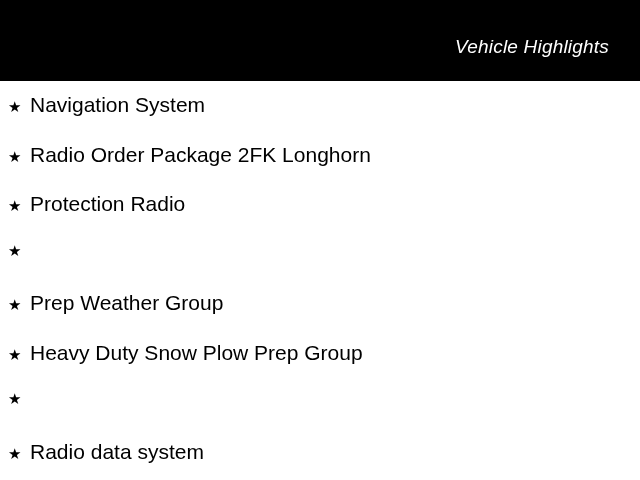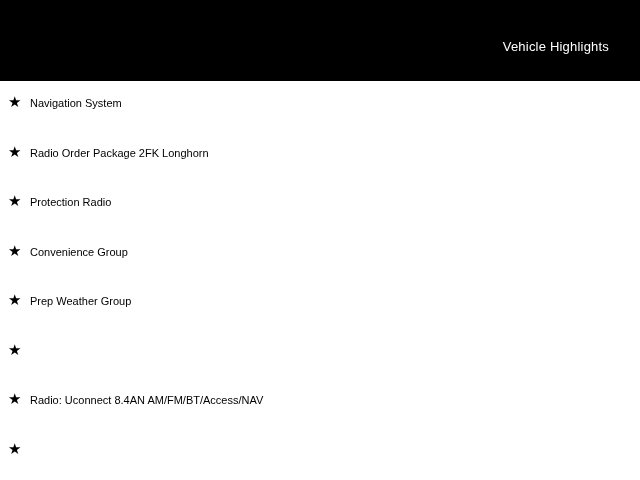--- a/index.html
+++ b/index.html
@@ -32,10 +32,11 @@
   }
   .header-title {
     color: #ffffff;
-    font-size: 13px;
+    font-size: 19px;
     letter-spacing: 0.2px;
     line-height: 1;
     padding-top: 12px;
+    font-style: italic;
   }
   .highlights-list {
     list-style: none;

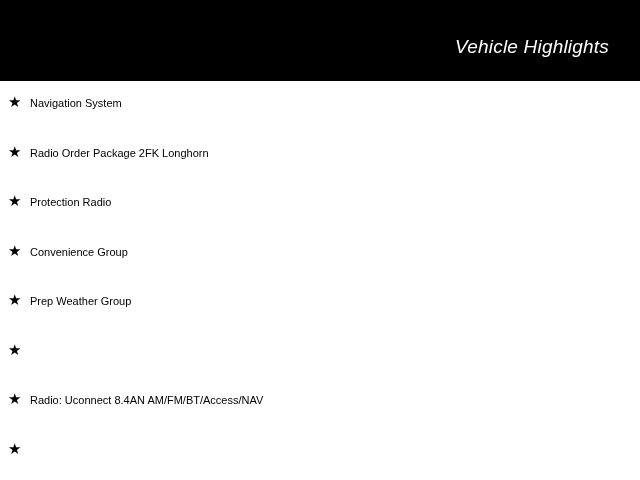--- a/index.html
+++ b/index.html
@@ -61,7 +61,7 @@
   }
   .highlight-label {
     color: #000000;
-    font-size: 11px;
+    font-size: 21px;
     line-height: 1;
     white-space: nowrap;
   }

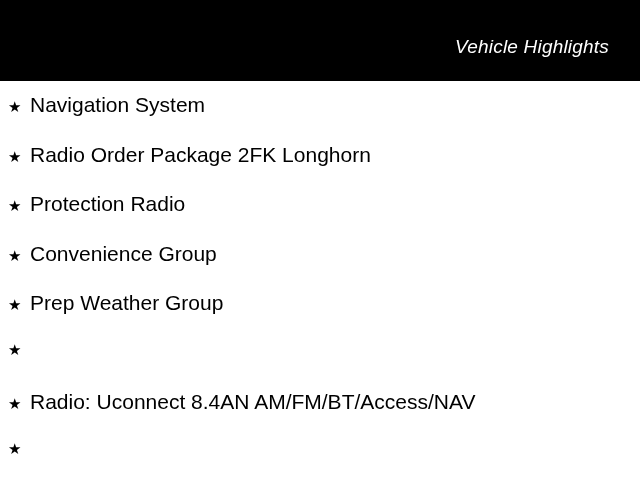--- a/index.html
+++ b/index.html
@@ -94,7 +94,6 @@
 
     <li class="highlight-item">
       <span class="bullet-star">★</span>
-      <span class="highlight-label">Convenience Group</span>
     </li>
 
     <li class="highlight-item">

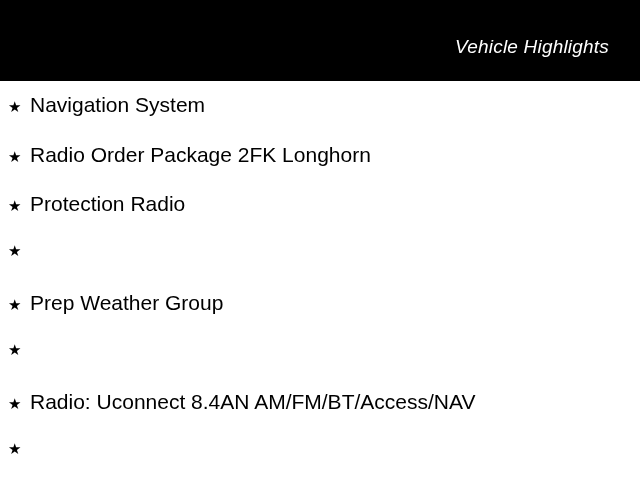--- a/index.html
+++ b/index.html
@@ -103,6 +103,7 @@
 
     <li class="highlight-item">
       <span class="bullet-star">★</span>
+      <span class="highlight-label">Heavy Duty Snow Plow Prep Group</span>
     </li>
 
     <li class="highlight-item">

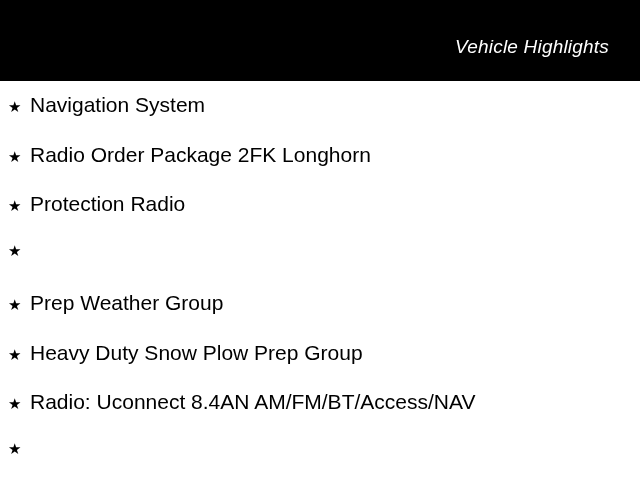--- a/index.html
+++ b/index.html
@@ -108,7 +108,6 @@
 
     <li class="highlight-item">
       <span class="bullet-star">★</span>
-      <span class="highlight-label">Radio: Uconnect 8.4AN AM/FM/BT/Access/NAV</span>
     </li>
 
     <li class="highlight-item">

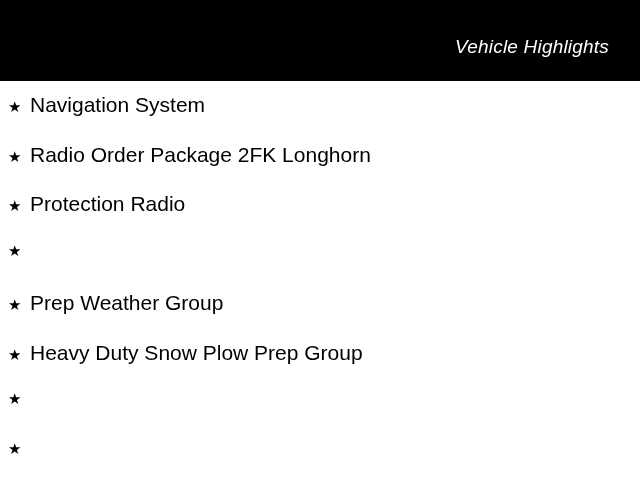--- a/index.html
+++ b/index.html
@@ -112,6 +112,7 @@
 
     <li class="highlight-item">
       <span class="bullet-star">★</span>
+      <span class="highlight-label">Radio data system</span>
     </li>
 
   </ul>

